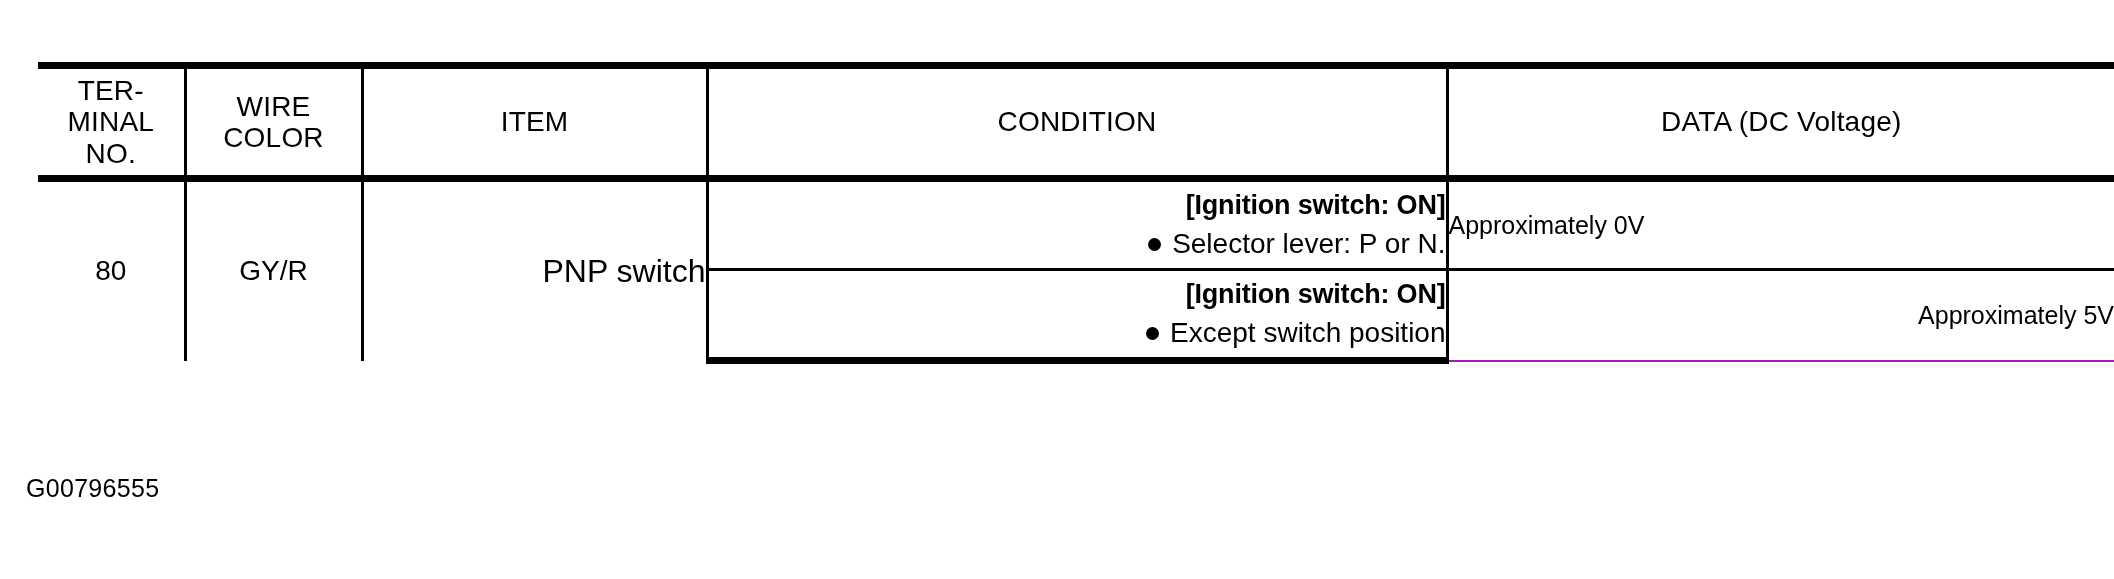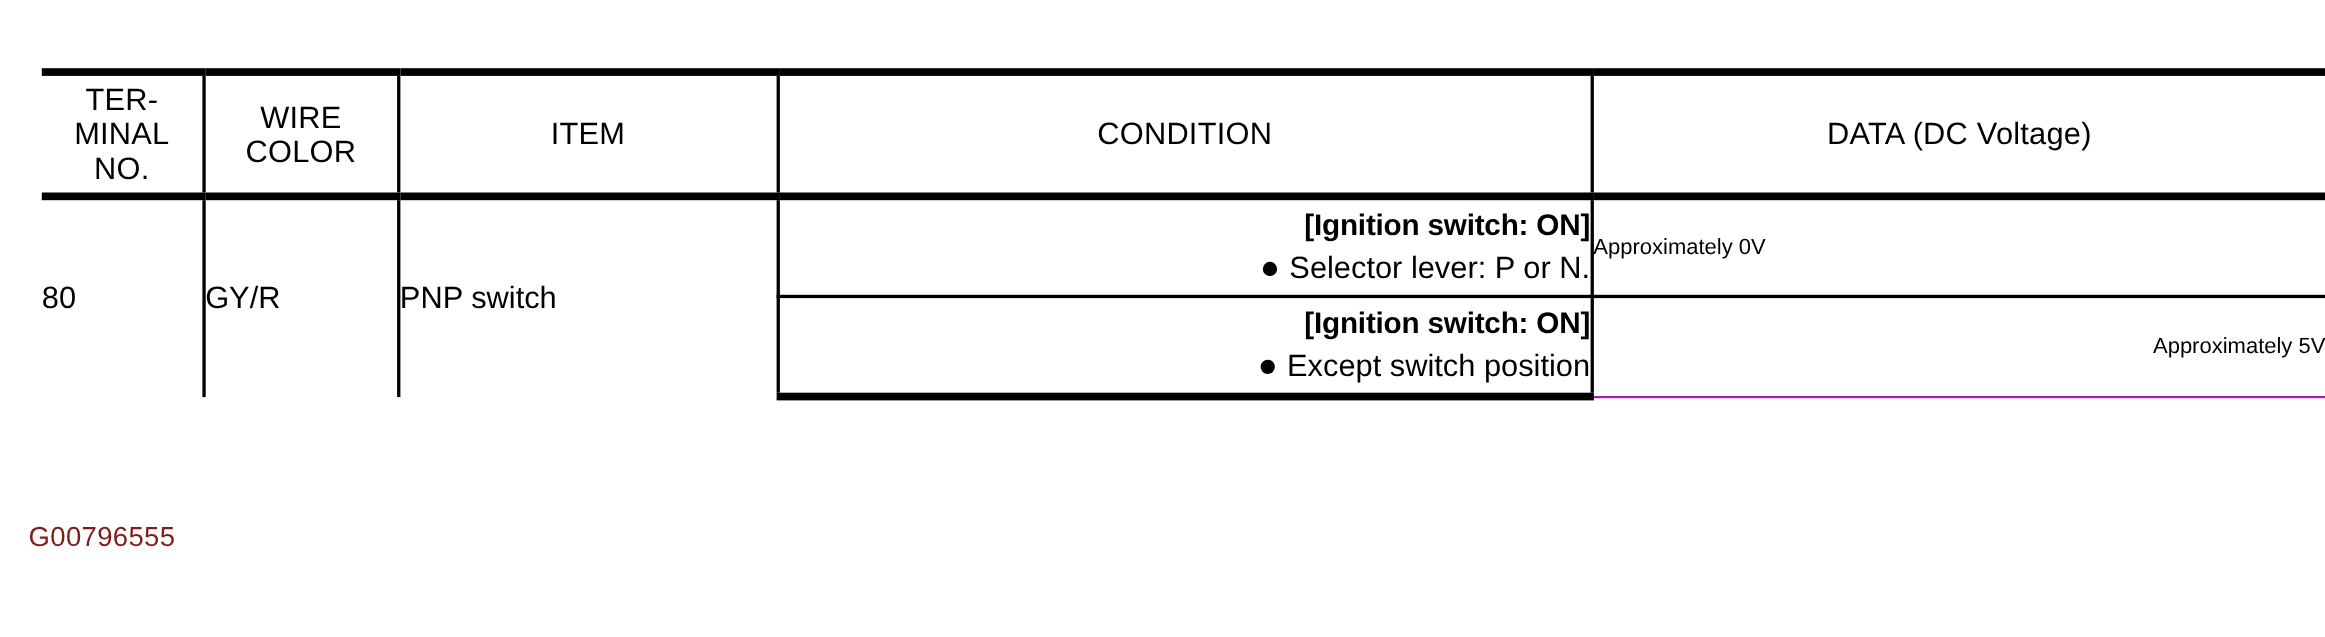--- a/index.html
+++ b/index.html
@@ -88,7 +88,7 @@
   .cell-data {
     text-align: left;
     padding-left: 16px;
-    font-size: 20px;
+    font-size: 25px;
     height: 86px;
   }
 

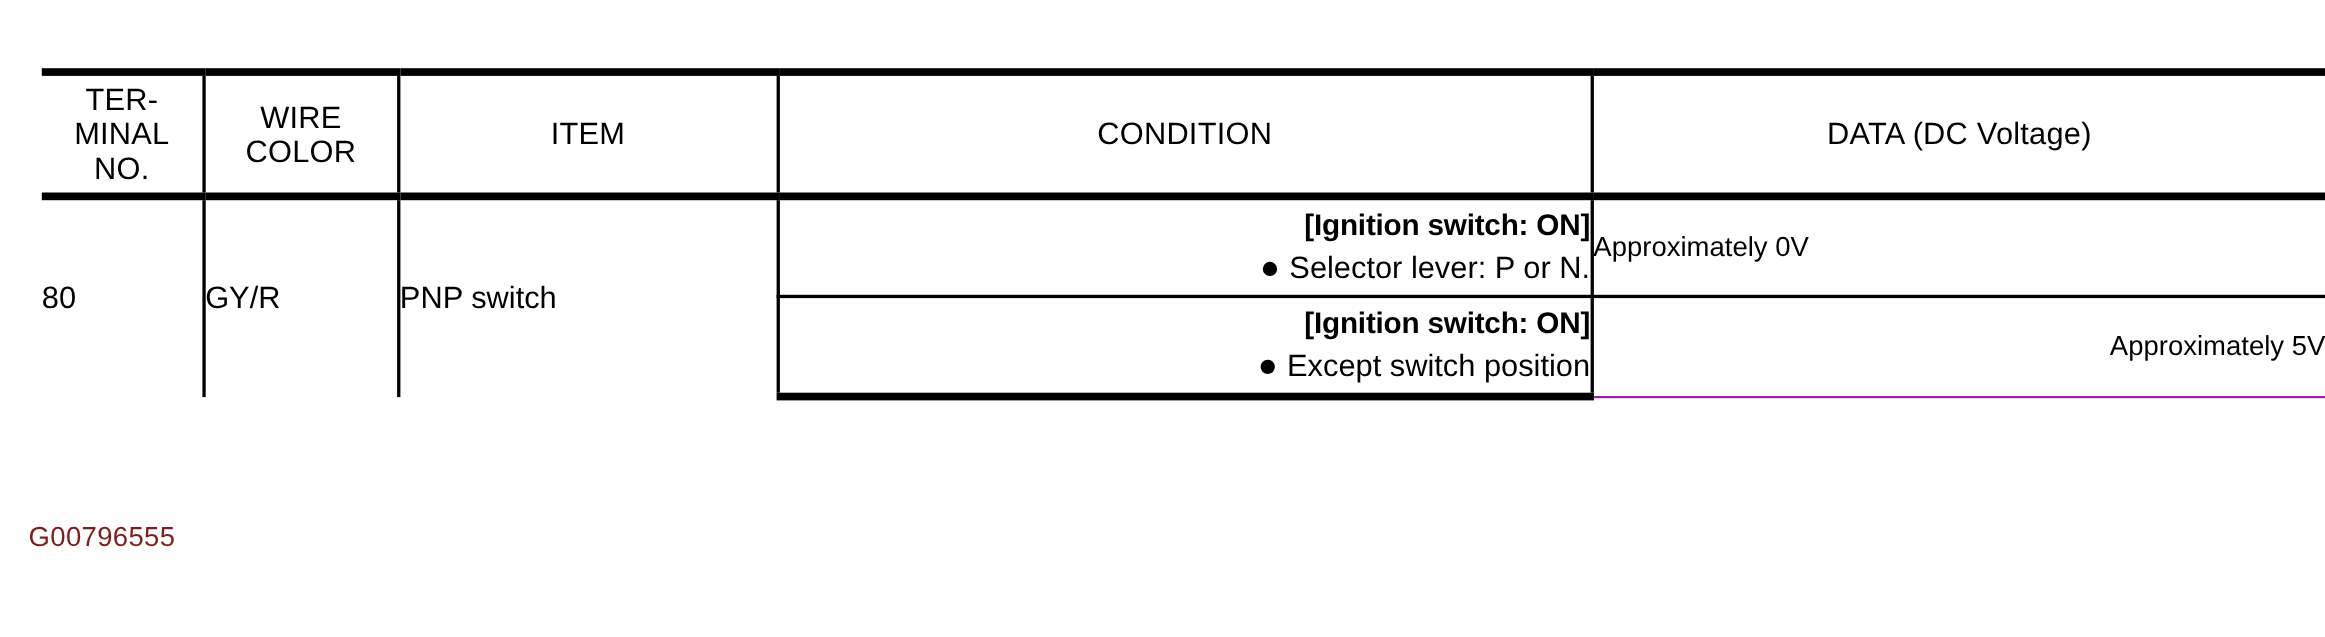--- a/index.html
+++ b/index.html
@@ -72,7 +72,7 @@
 
   
   .cell-center {
-    text-align: left;
+    text-align: center;
     font-size: 28px;
   }
   .cell-item {

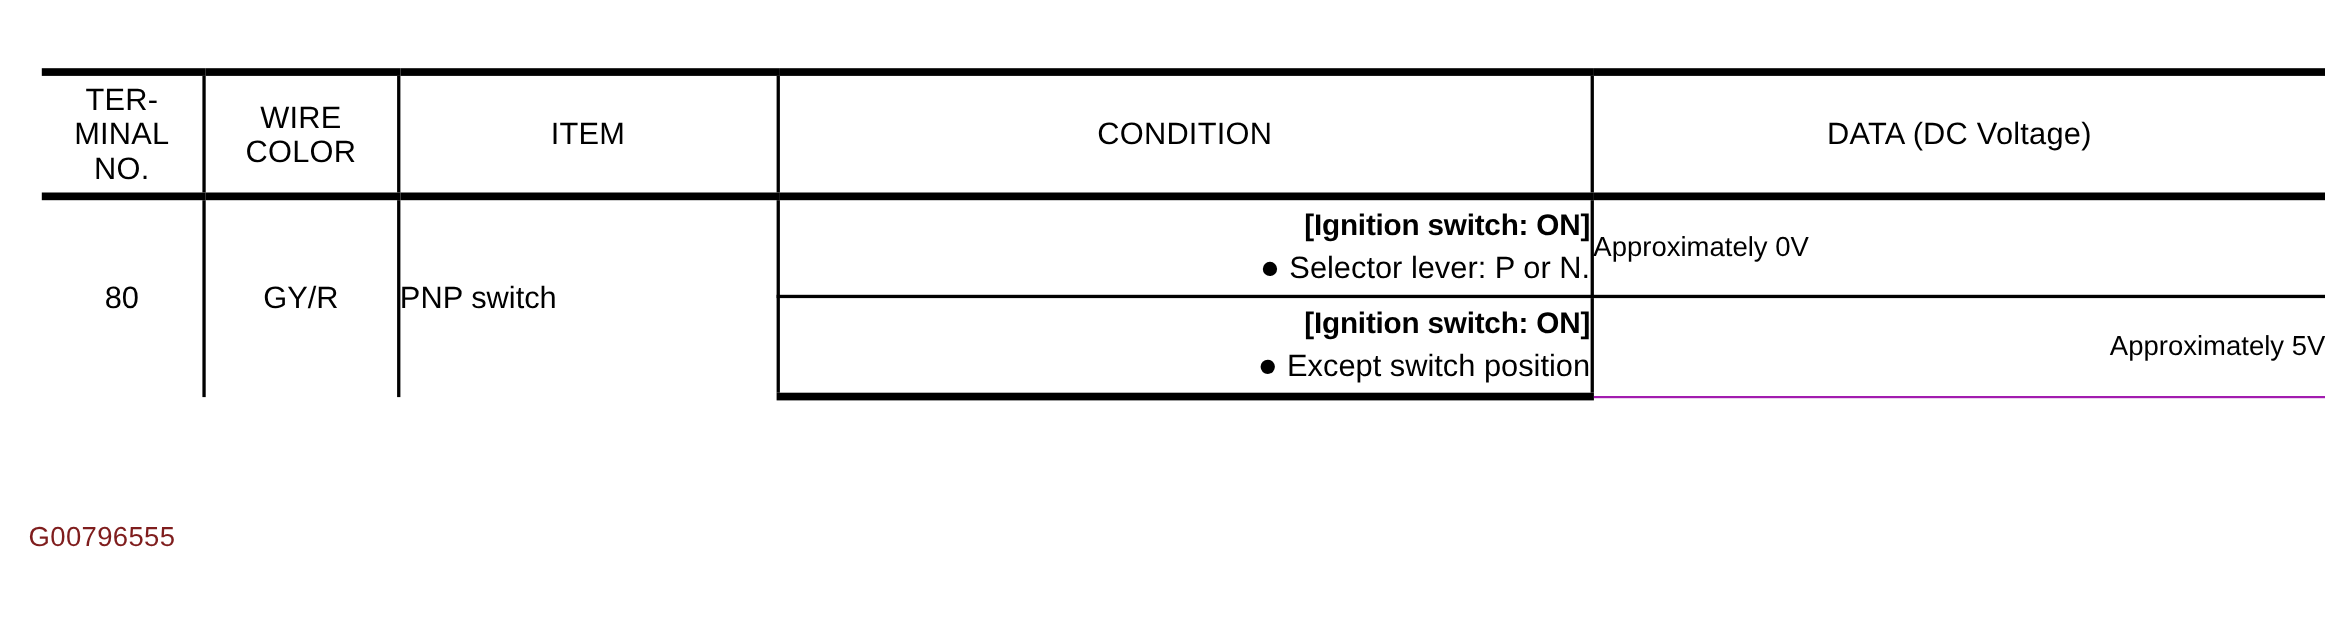--- a/index.html
+++ b/index.html
@@ -76,9 +76,9 @@
     font-size: 28px;
   }
   .cell-item {
-    text-align: left;
+    text-align: right;
     padding-left: 18px;
-    font-size: 28px;
+    font-size: 32px;
   }
   .cell-cond {
     text-align: right;

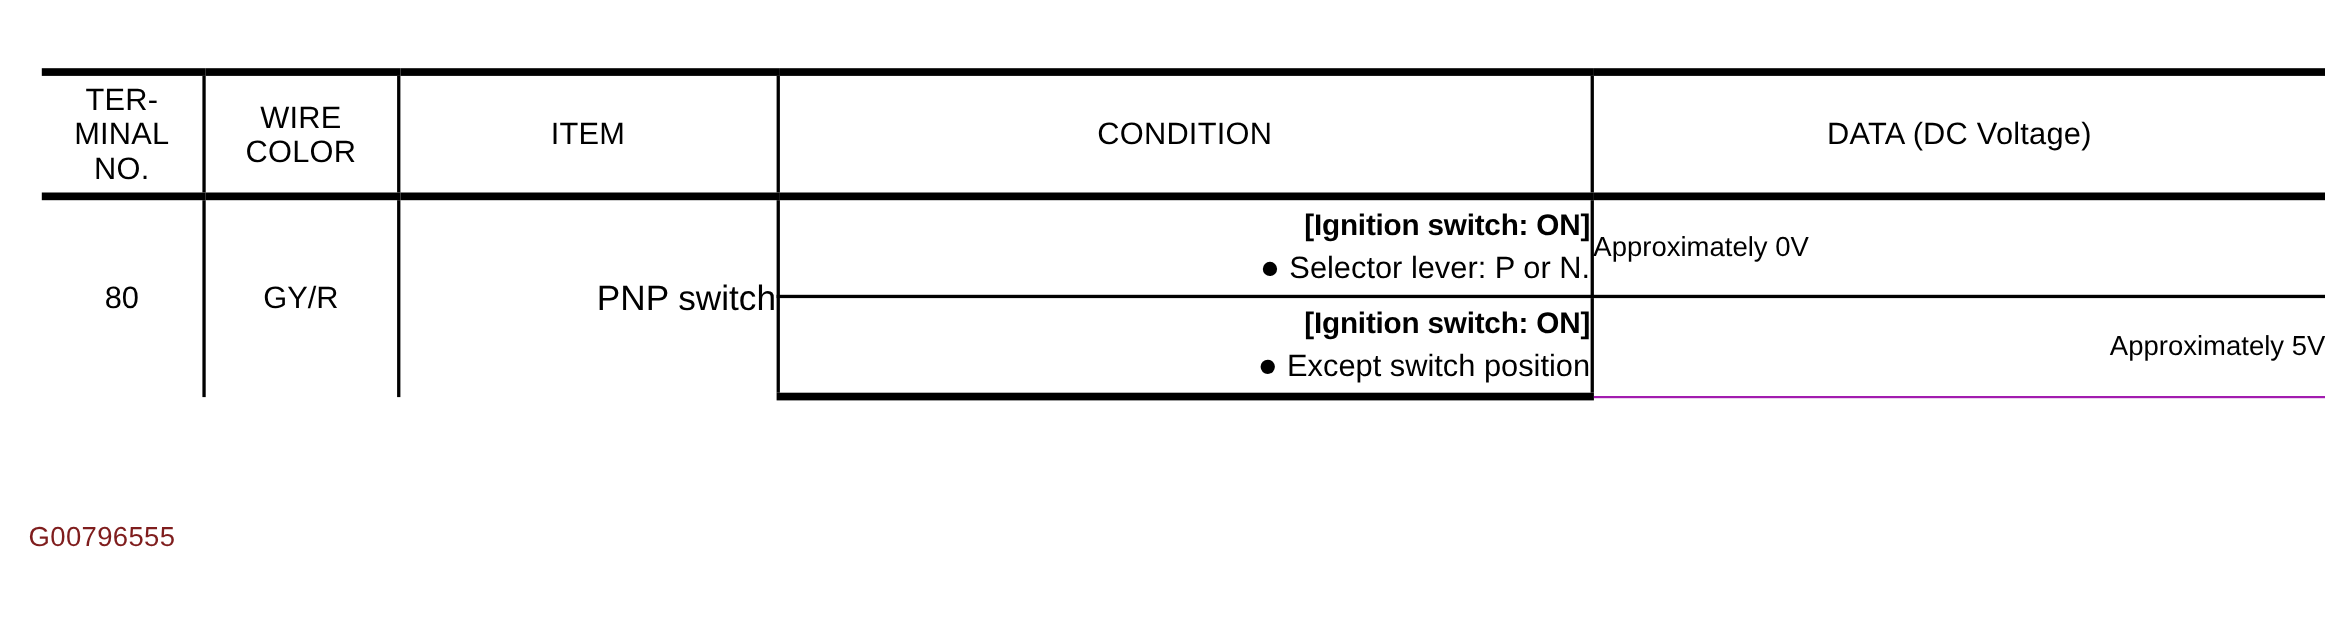--- a/index.html
+++ b/index.html
@@ -125,7 +125,7 @@
     top: 474px;
     font-size: 25px;
     letter-spacing: 0.3px;
-    color: #7f1d1d;
+    color: #000000;
   }
 </style>
 </head>

